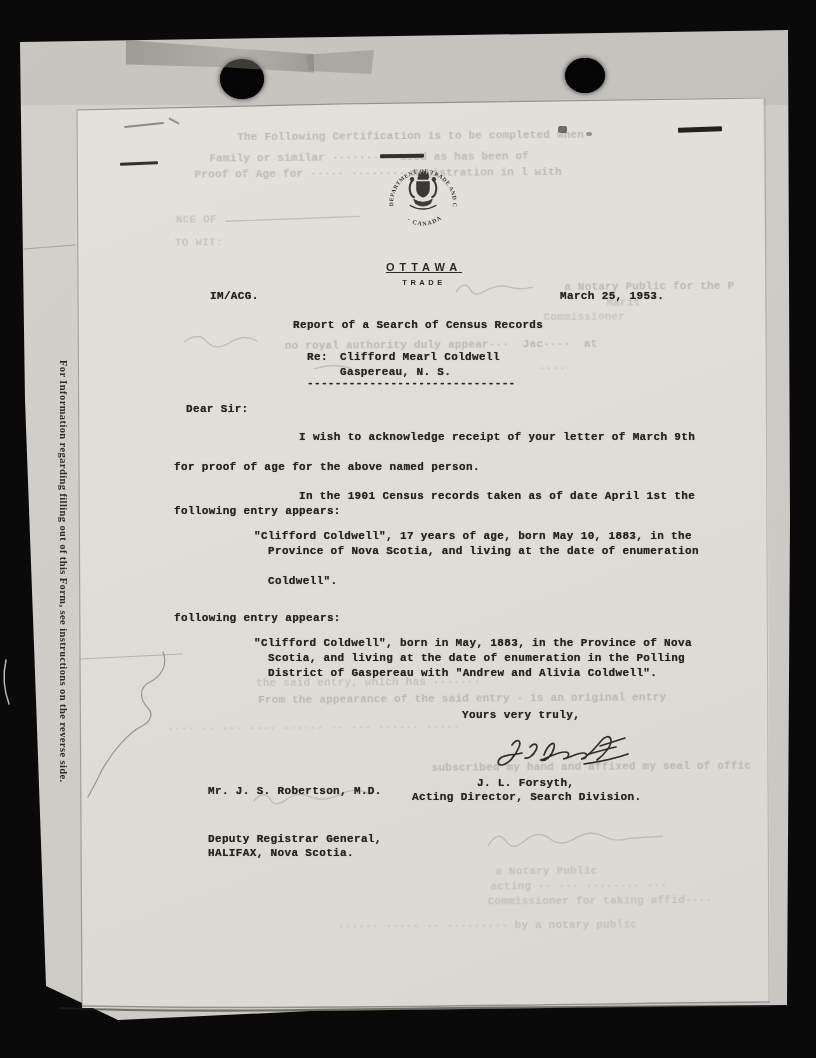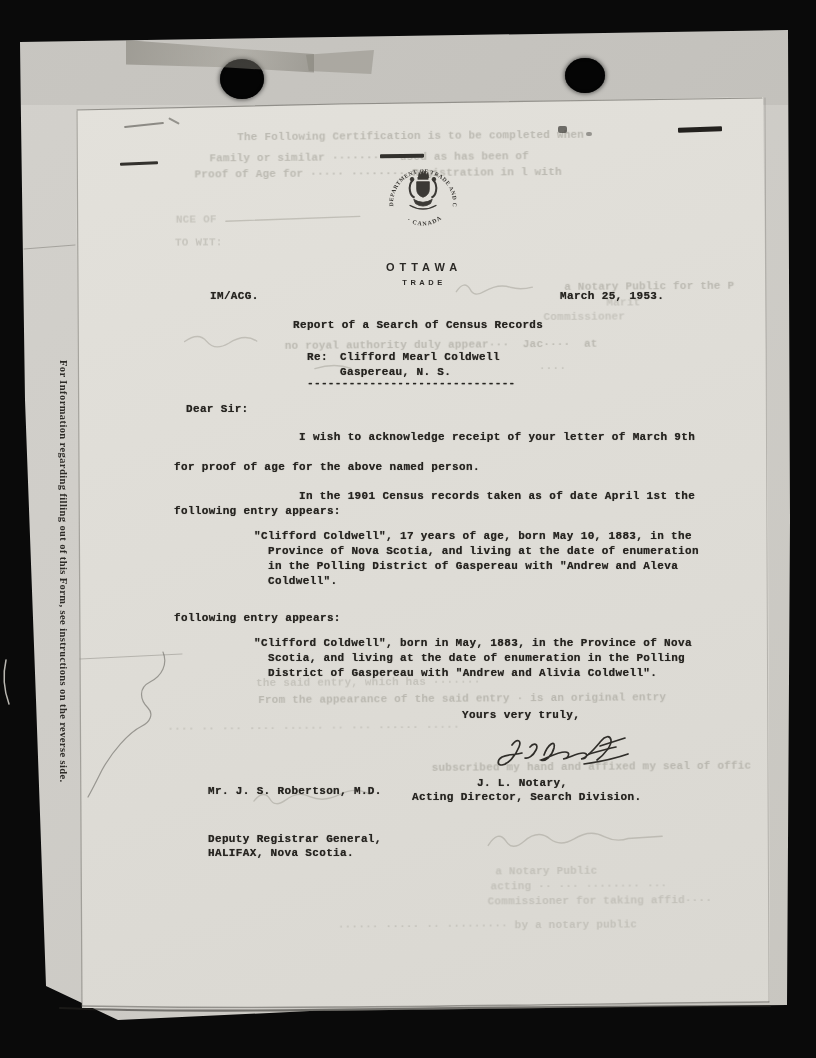--- a/index.html
+++ b/index.html
@@ -26,7 +26,7 @@
     font-variant:small-caps;text-transform:lowercase;letter-spacing:1px;color:#201e1b;
     white-space:nowrap;text-shadow:0 0 .5px rgba(30,28,25,.8);}
   .city{position:absolute;left:424px;top:261px;transform:translateX(-50%);
-    font:700 11px "Liberation Sans",sans-serif;letter-spacing:5px;color:#2b2926;white-space:nowrap;}
+    font:700 11px "Liberation Sans",sans-serif;letter-spacing:5px;color:#2b2926;white-space:nowrap;text-decoration:underline;}
   .country{position:absolute;left:424px;top:278px;transform:translateX(-50%);
     font:700 7.5px "Liberation Sans",sans-serif;letter-spacing:3.5px;color:#2b2926;white-space:nowrap;}
   .margin-note{position:absolute;left:70px;top:360px;width:440px;height:13px;

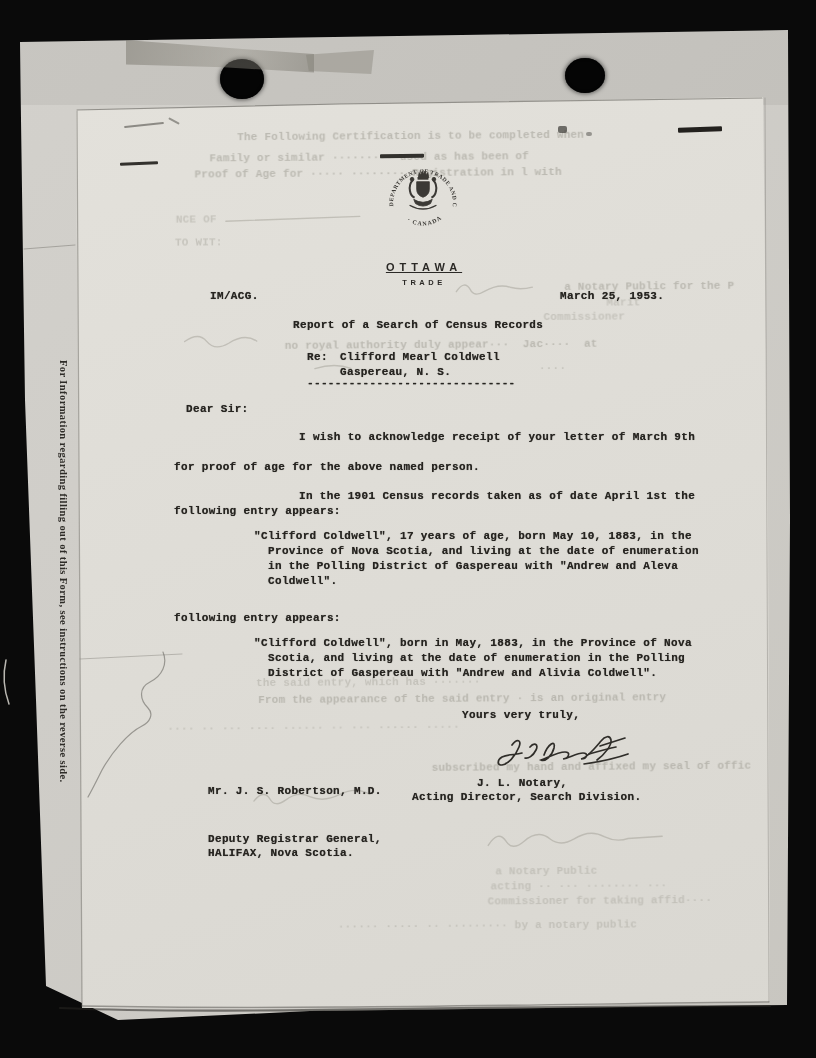--- a/index.html
+++ b/index.html
@@ -130,7 +130,6 @@
     <div class="tline" style="left:174px;top:504px">following entry appears:</div>
     <div class="tline" style="left:254px;top:529px">"Clifford Coldwell", 17 years of age, born May 10, 1883, in the</div>
     <div class="tline" style="left:268px;top:544px">Province of Nova Scotia, and living at the date of enumeration</div>
-    <div class="tline" style="left:268px;top:559px">in the Polling District of Gaspereau with "Andrew and Aleva</div>
     <div class="tline" style="left:268px;top:574px">Coldwell".</div>
     <div class="tline" style="left:174px;top:611px">following entry appears:</div>
     <div class="tline" style="left:254px;top:636px">"Clifford Coldwell", born in May, 1883, in the Province of Nova</div>

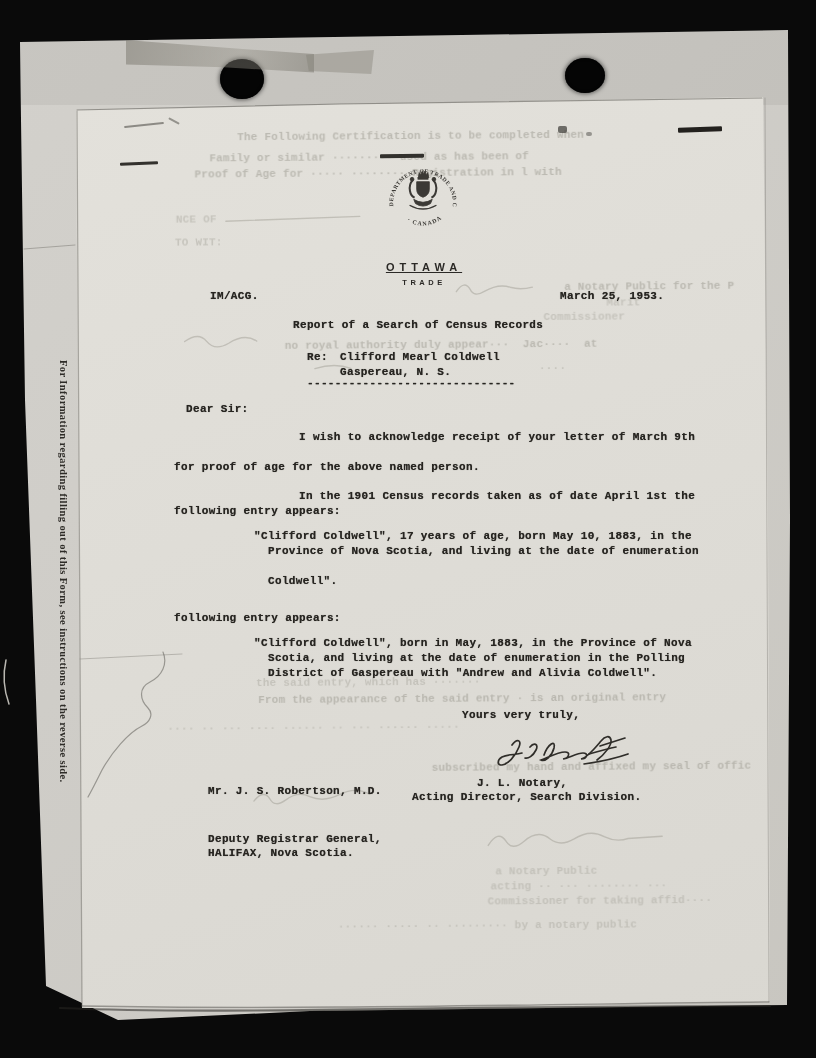--- a/index.html
+++ b/index.html
@@ -147,7 +147,7 @@
         <path d="M96,33 C110,31 126,28 140,23"></path>
       </g>
     </svg>
-    <div class="tline" style="left:477px;top:776px">J. L. Notary,</div>
+    <div class="tline" style="left:477px;top:776px">J. L. Forsyth,</div>
     <div class="tline" style="left:412px;top:790px">Acting Director, Search Division.</div>
 
     <div class="tline" style="left:208px;top:784px">Mr. J. S. Robertson, M.D.</div>

